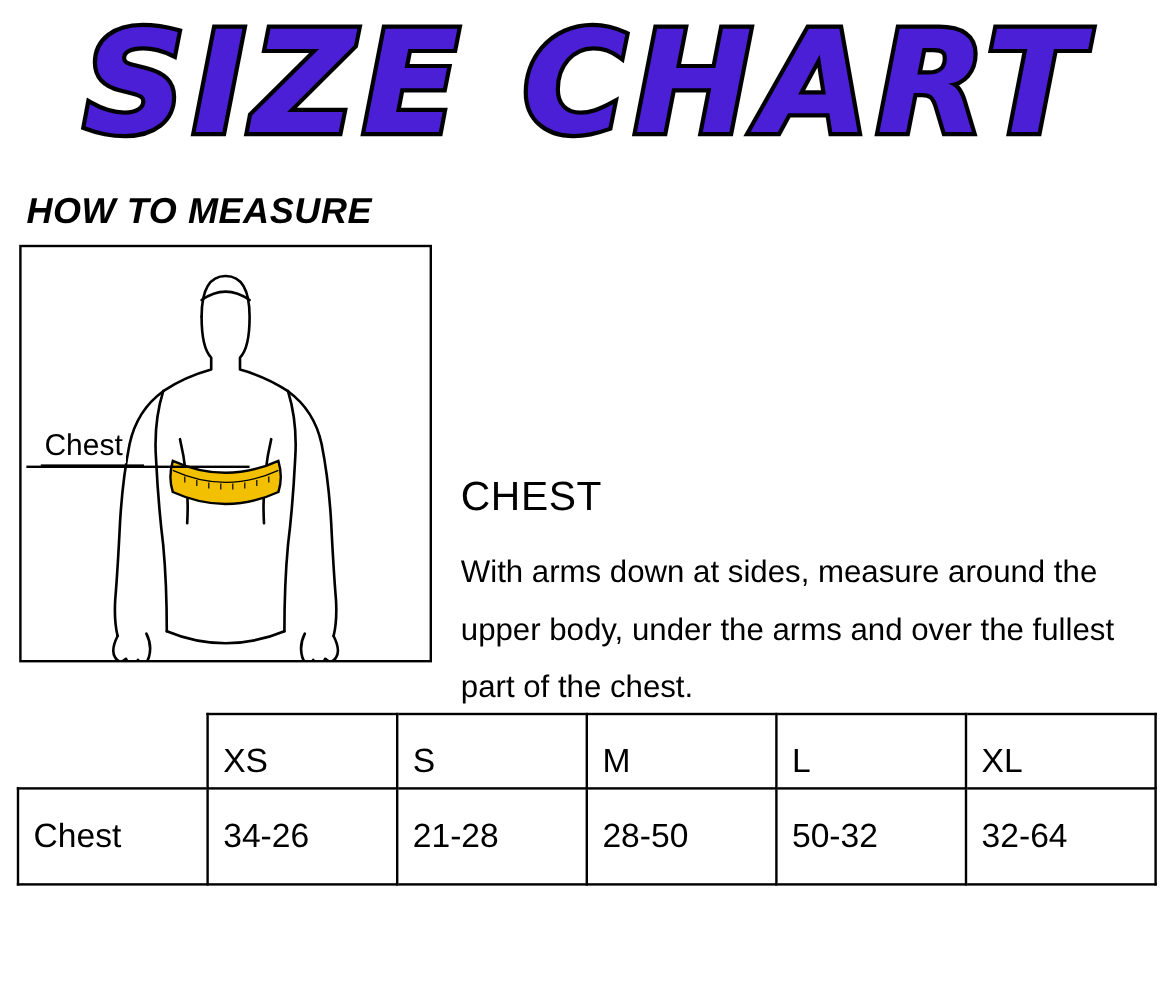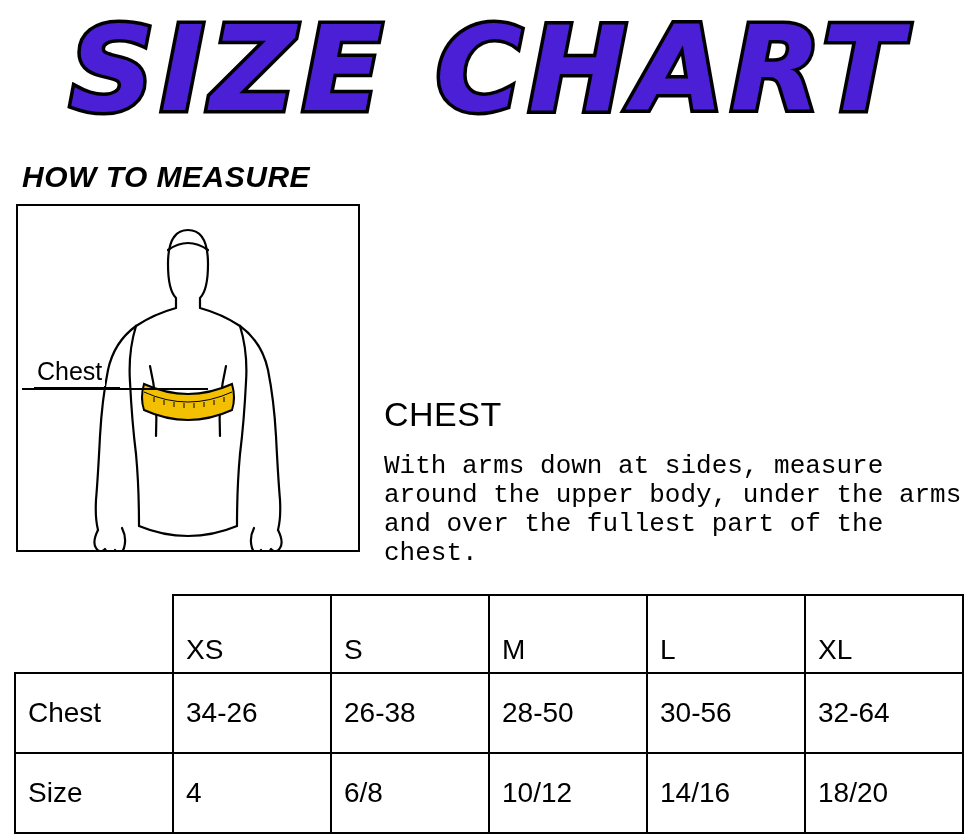--- a/index.html
+++ b/index.html
@@ -109,8 +109,8 @@
     top: 452px;
     width: 590px;
     font-size: 26px;
-    line-height: 29px;
-    font-family: Liberation Mono, monospace;
+    line-height: 48px;
+    font-family: Liberation Sans, sans-serif;
   }
 
   

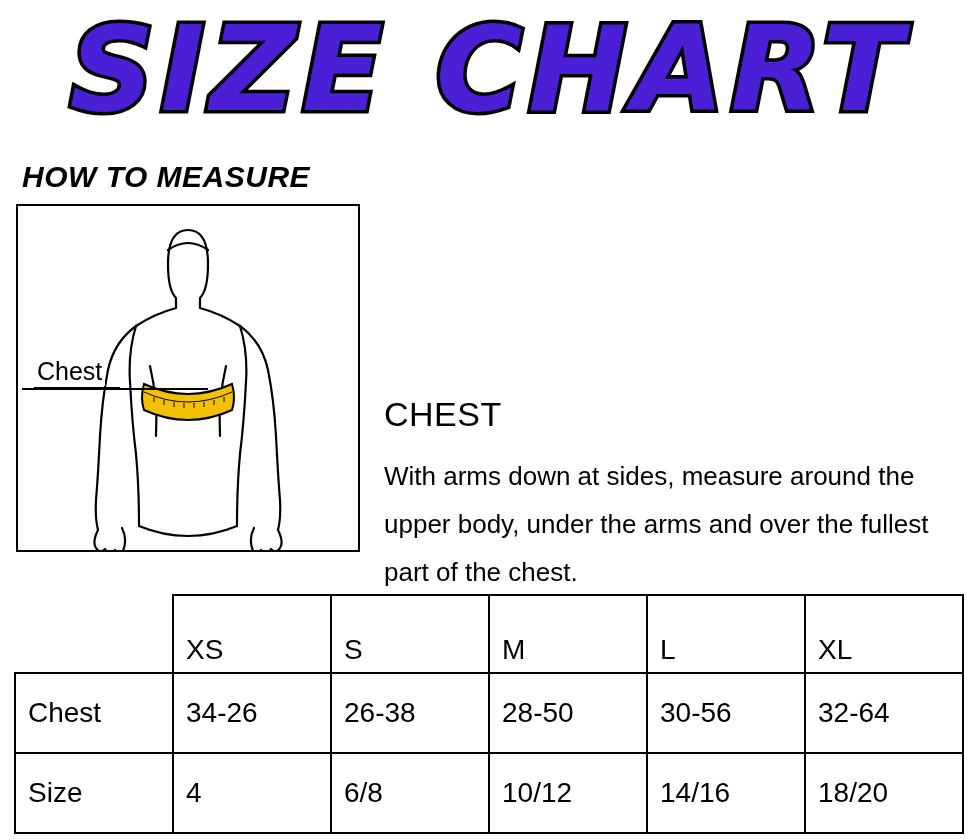--- a/index.html
+++ b/index.html
@@ -140,7 +140,7 @@
   #size-table tr.header-row td {
     vertical-align: bottom;
     padding-bottom: 6px;
-    height: 78px;
+    height: 62px;
   }
   
   #size-table tr.body-row td.row-label {

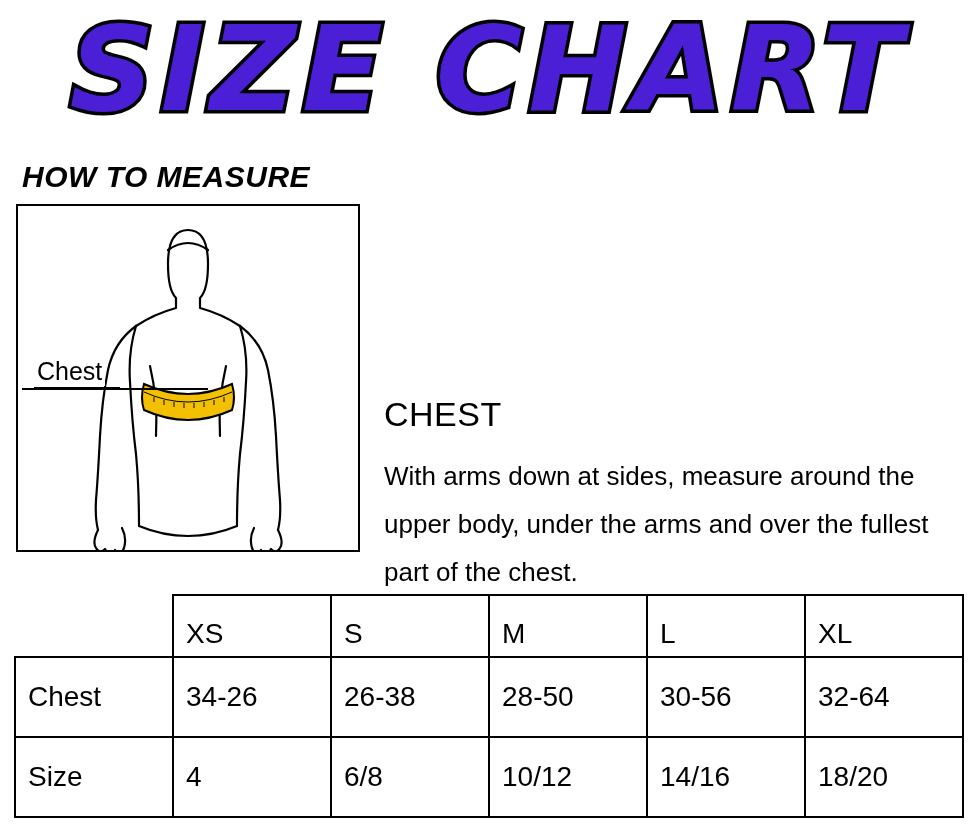--- a/index.html
+++ b/index.html
@@ -225,7 +225,7 @@
     <tr class="body-row">
       <td class="row-label">Chest</td>
       <td>34-26</td>
-      <td>26-38</td>
+      <td>21-28</td>
       <td>28-50</td>
       <td>30-56</td>
       <td>32-64</td>

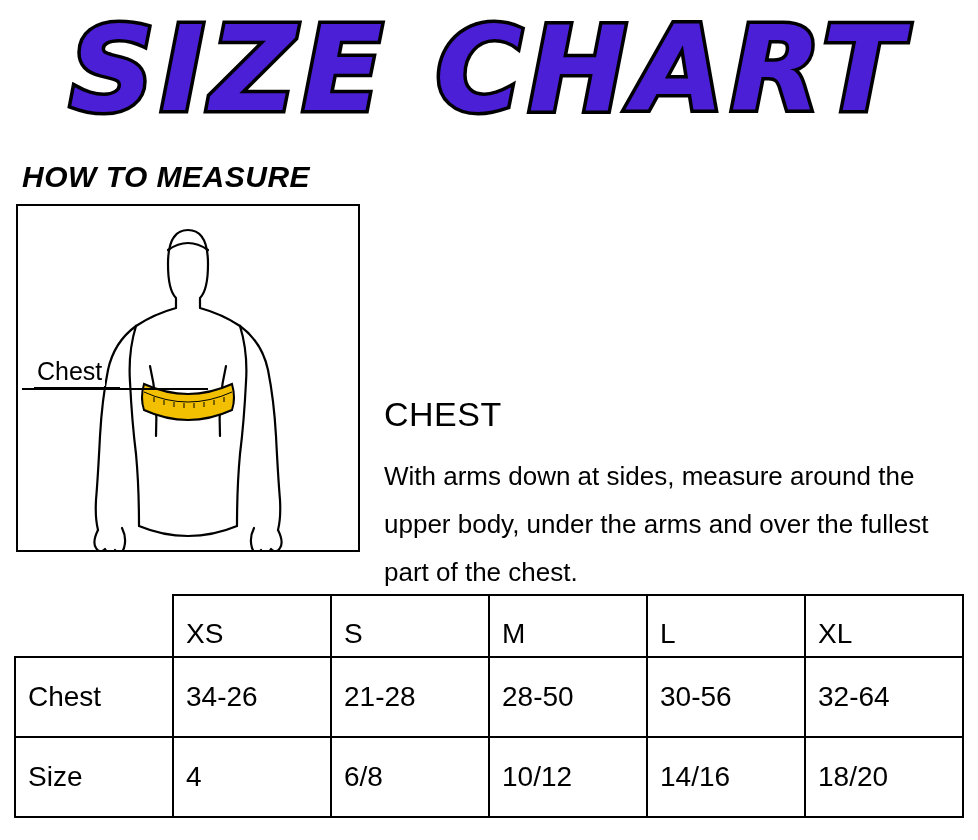--- a/index.html
+++ b/index.html
@@ -227,7 +227,7 @@
       <td>34-26</td>
       <td>21-28</td>
       <td>28-50</td>
-      <td>30-56</td>
+      <td>50-32</td>
       <td>32-64</td>
     </tr>
     <tr class="body-row">

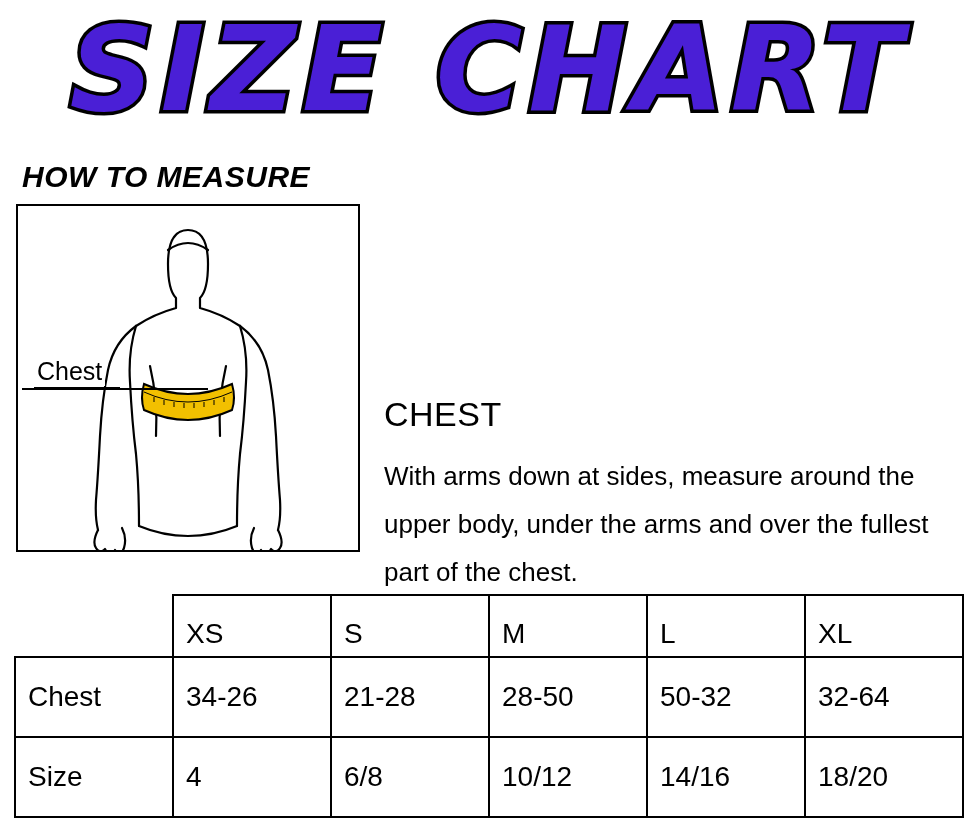--- a/index.html
+++ b/index.html
@@ -230,14 +230,6 @@
       <td>50-32</td>
       <td>32-64</td>
     </tr>
-    <tr class="body-row">
-      <td class="row-label">Size</td>
-      <td>4</td>
-      <td>6/8</td>
-      <td>10/12</td>
-      <td>14/16</td>
-      <td>18/20</td>
-    </tr>
   </tbody>
 </table>
 

